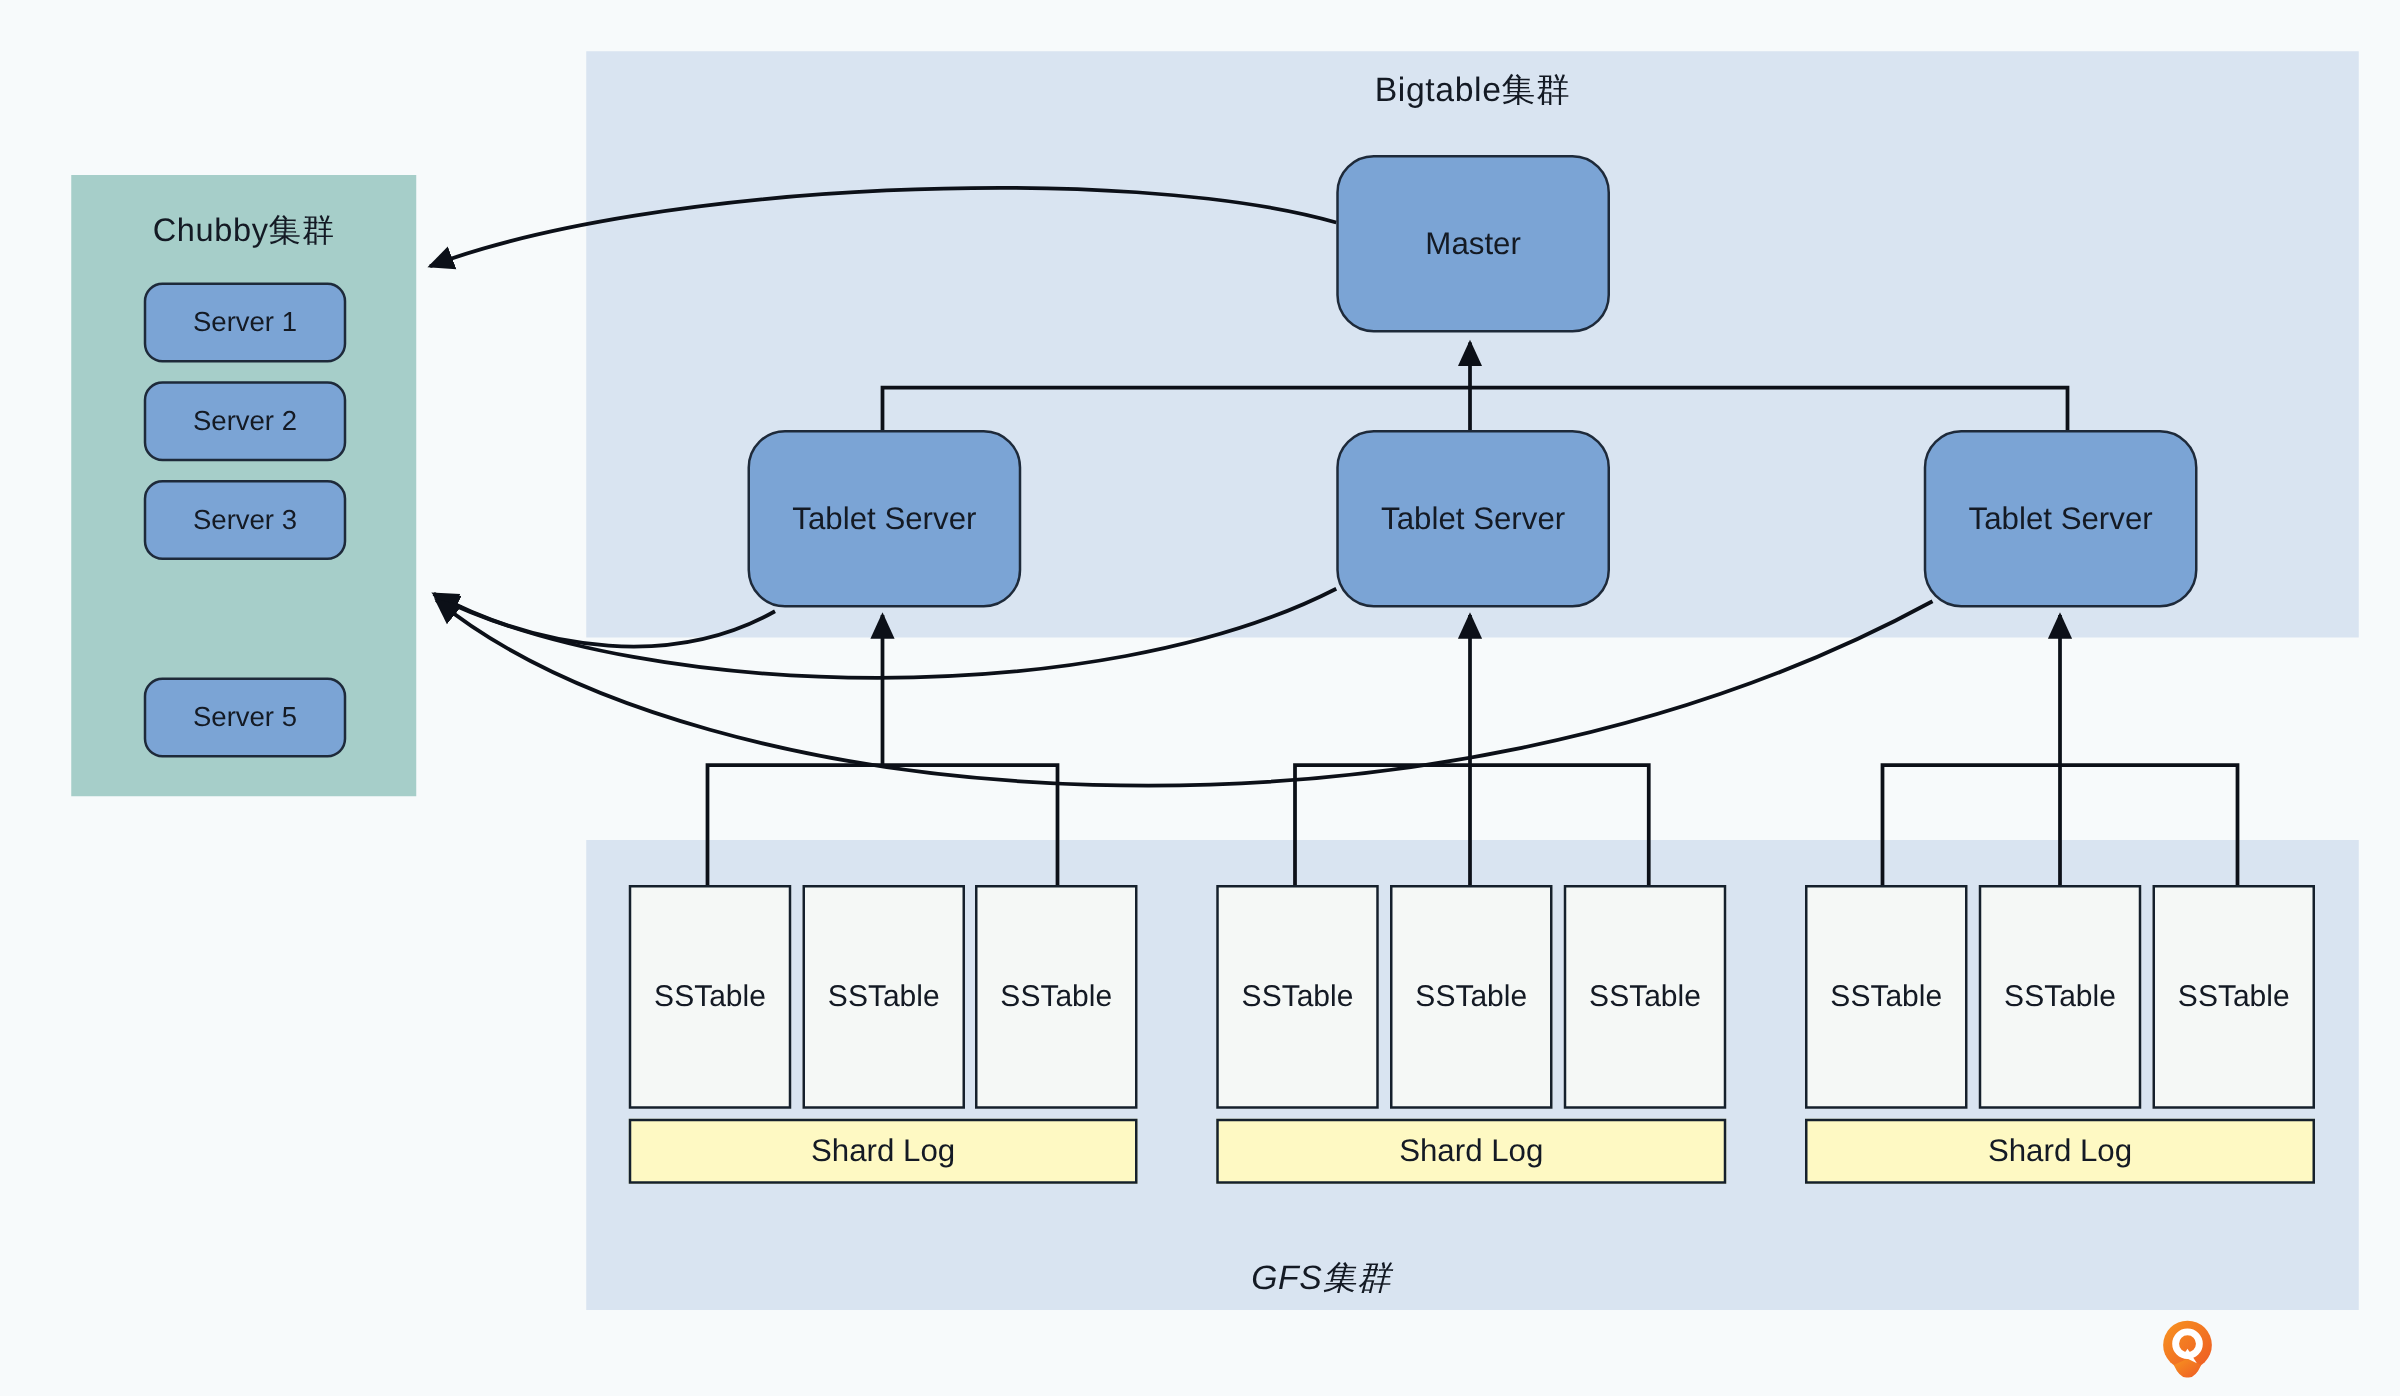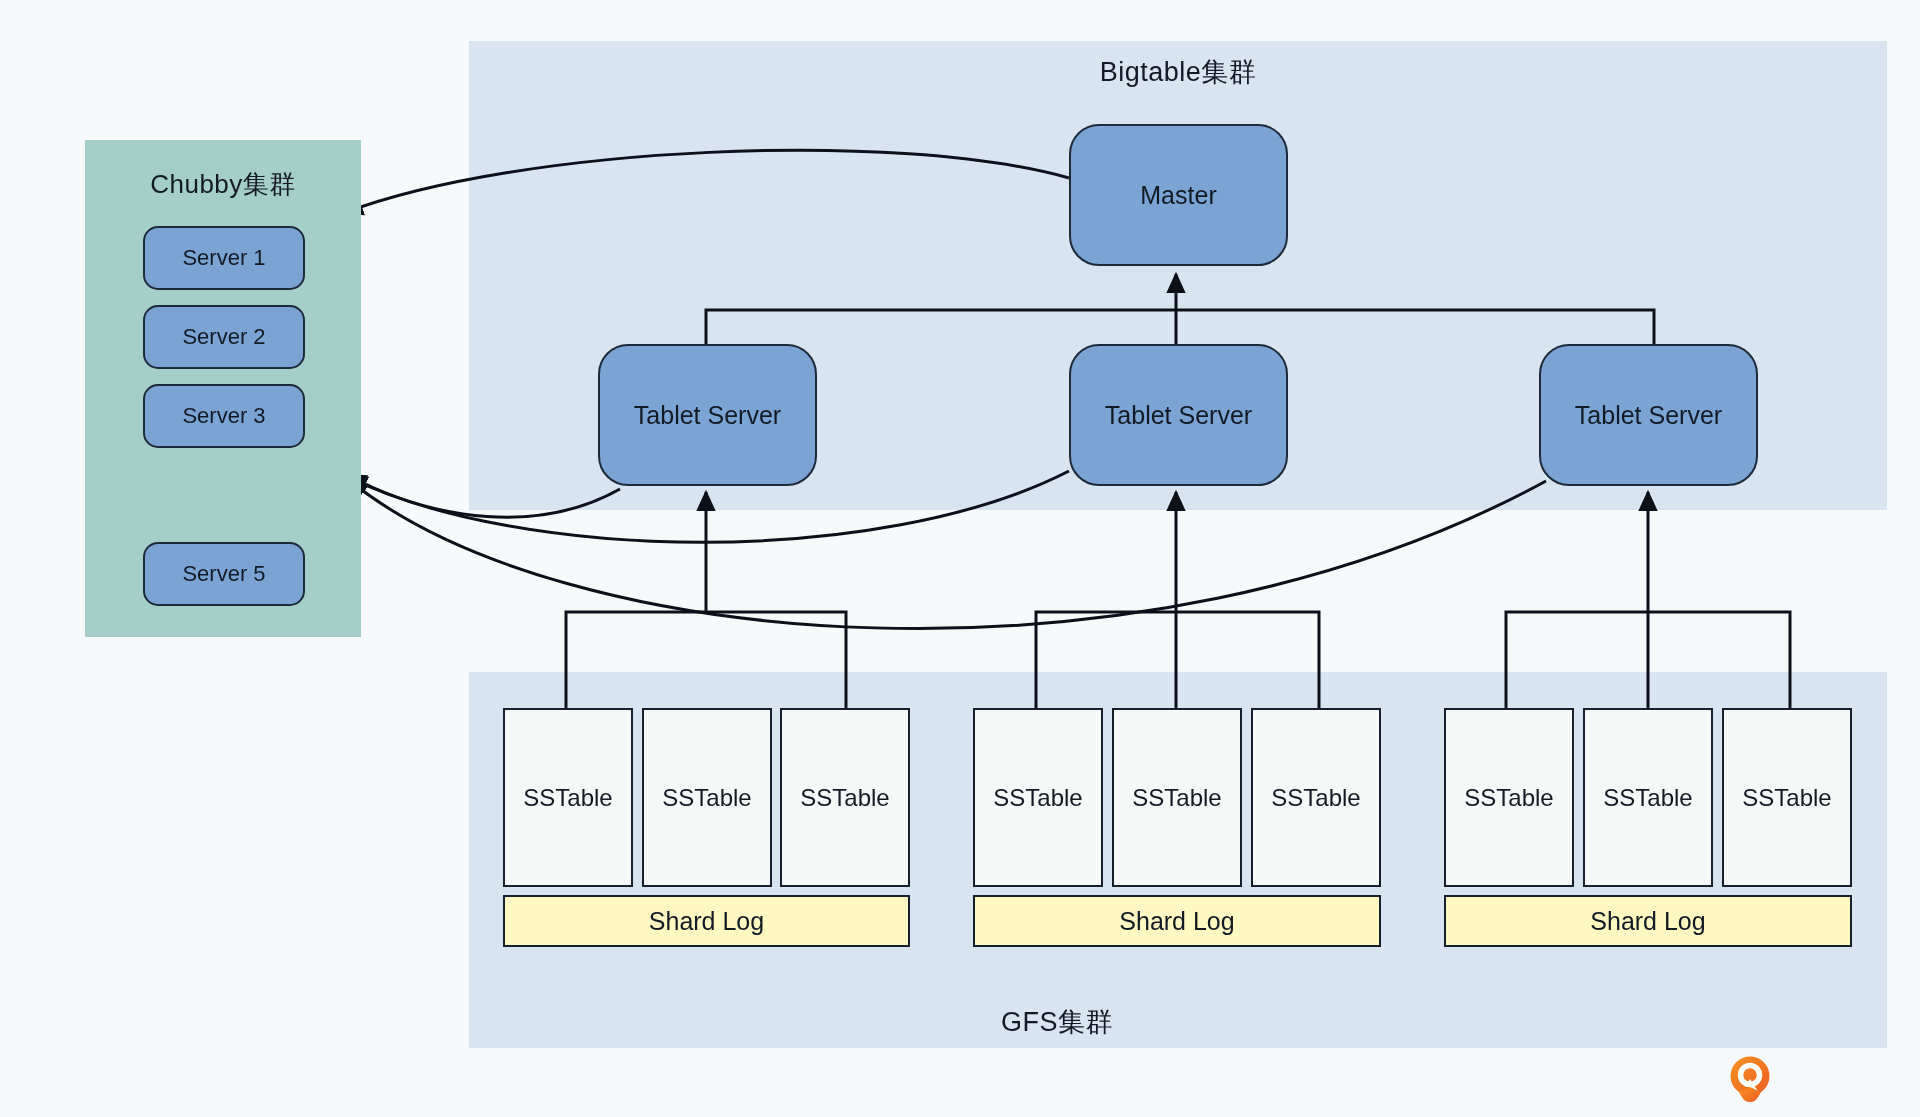--- a/index.html
+++ b/index.html
@@ -42,7 +42,6 @@
     width: 276px; height: 497px;
     background: #a6cec9;
     z-index: 2;
-    margin-left: 28px;
   }
   .chubby-title {
     padding-top: 27px;

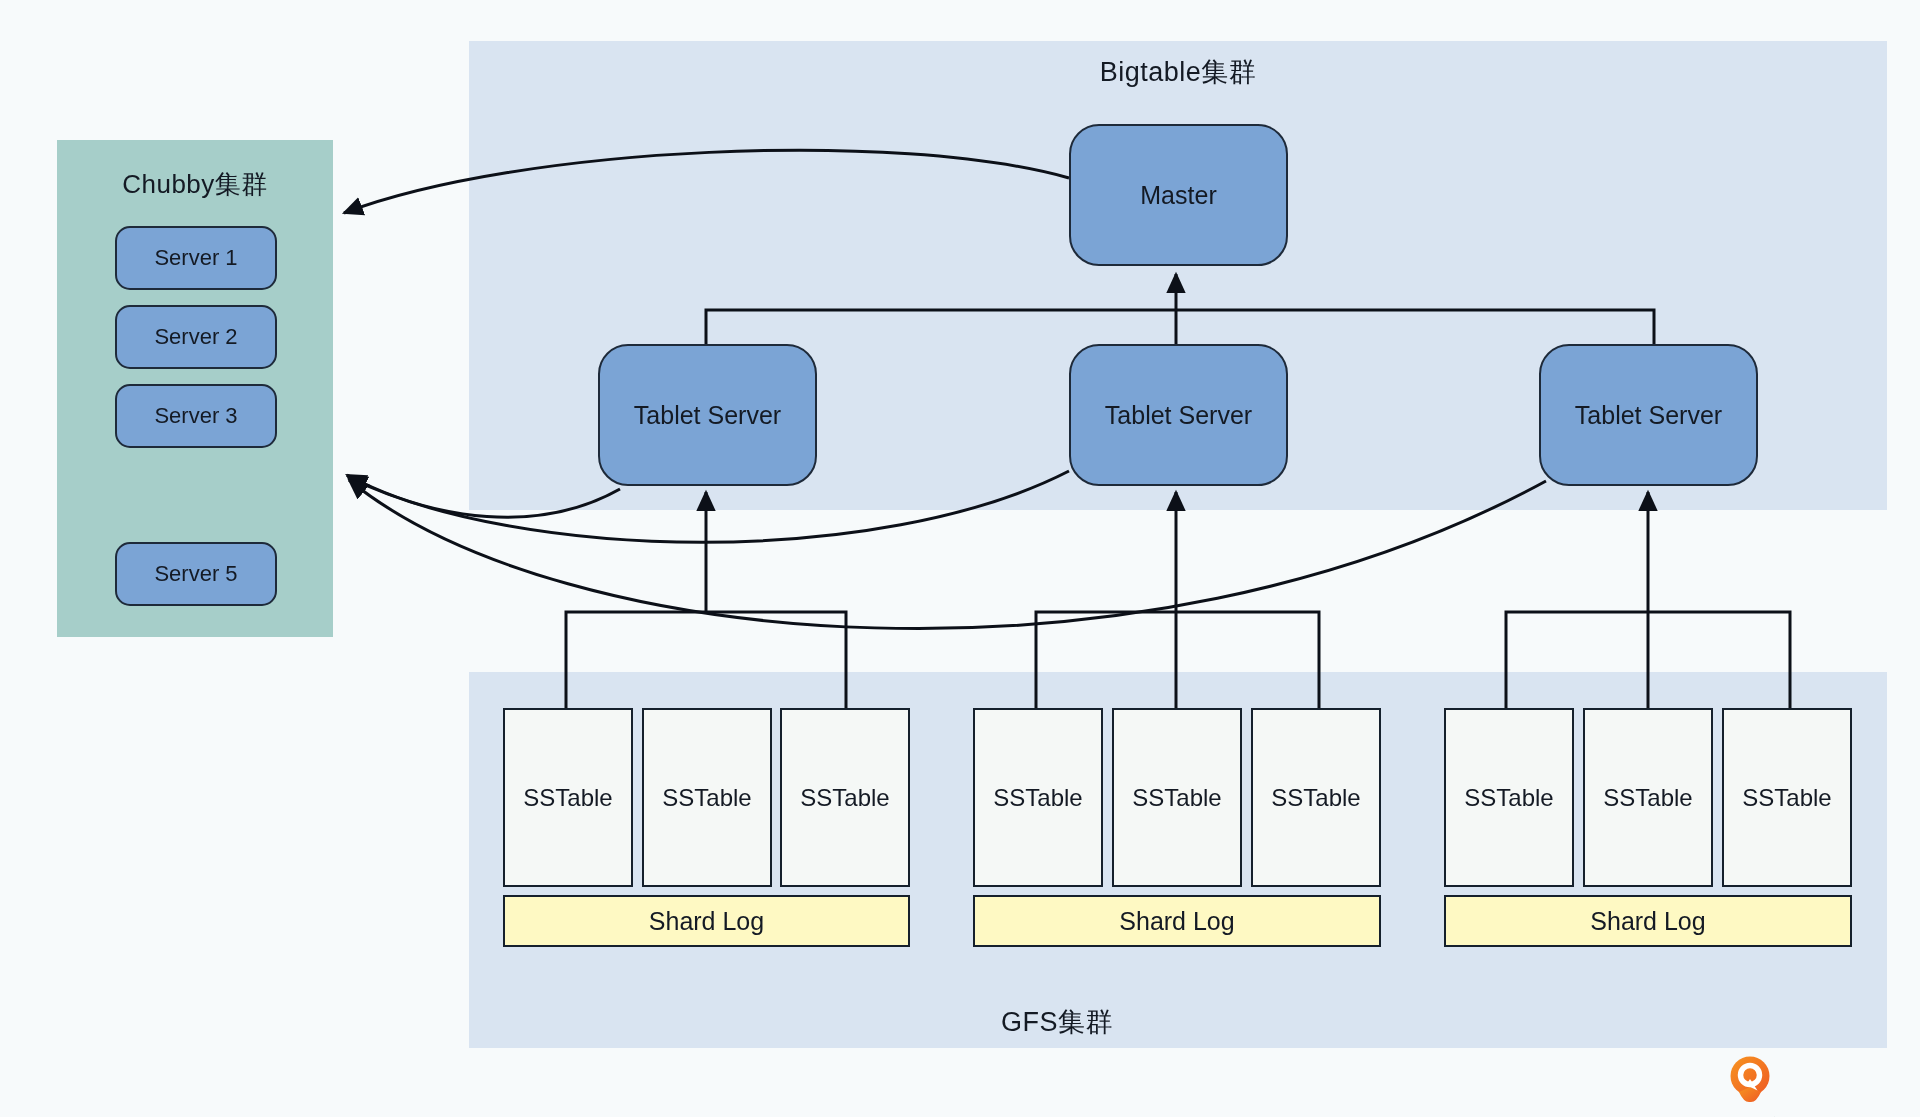--- a/index.html
+++ b/index.html
@@ -33,7 +33,7 @@
     z-index: 3;
   }
   #bigtable-title { left: 469px; top: 54px;   width: 1418px; }
-  #gfs-title      { left: 469px; top: 1004px; width: 1176px; }
+  #gfs-title      { left: 469px; top: 1004px; width: 1176px; font-style: italic; }
 
   
   .chubby-panel {

